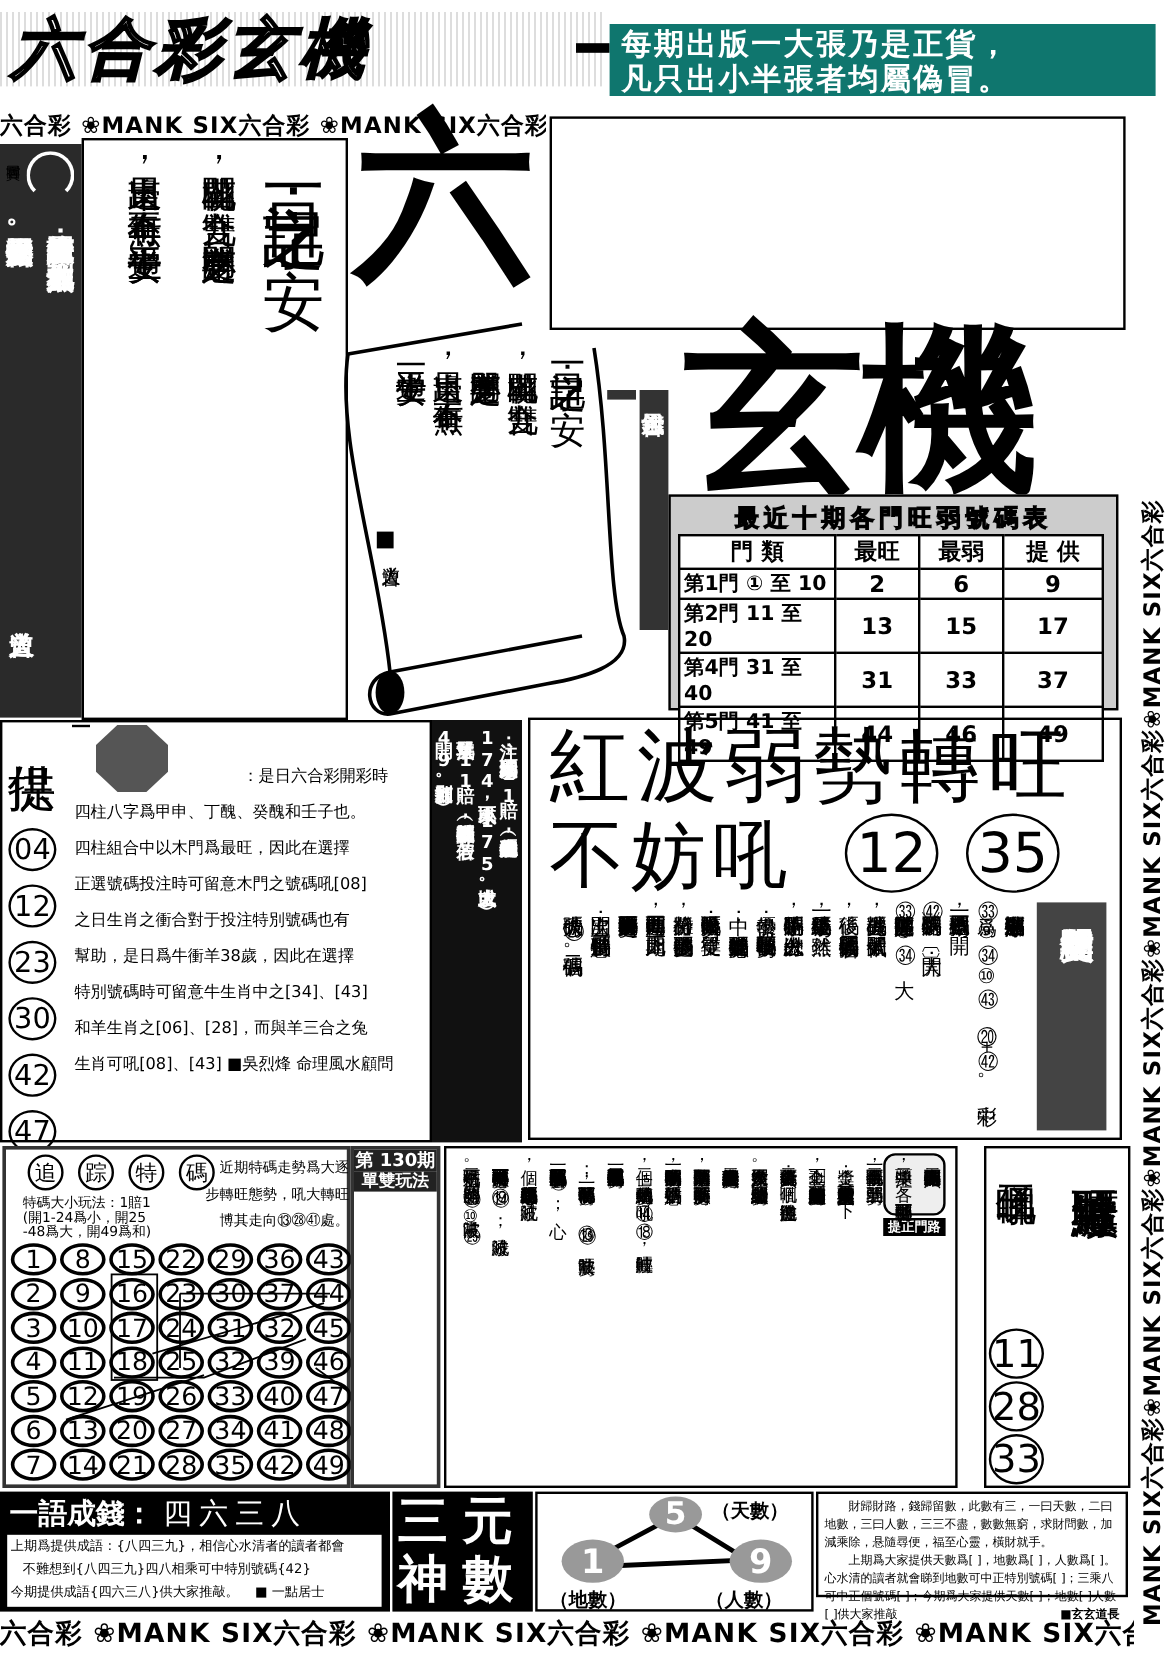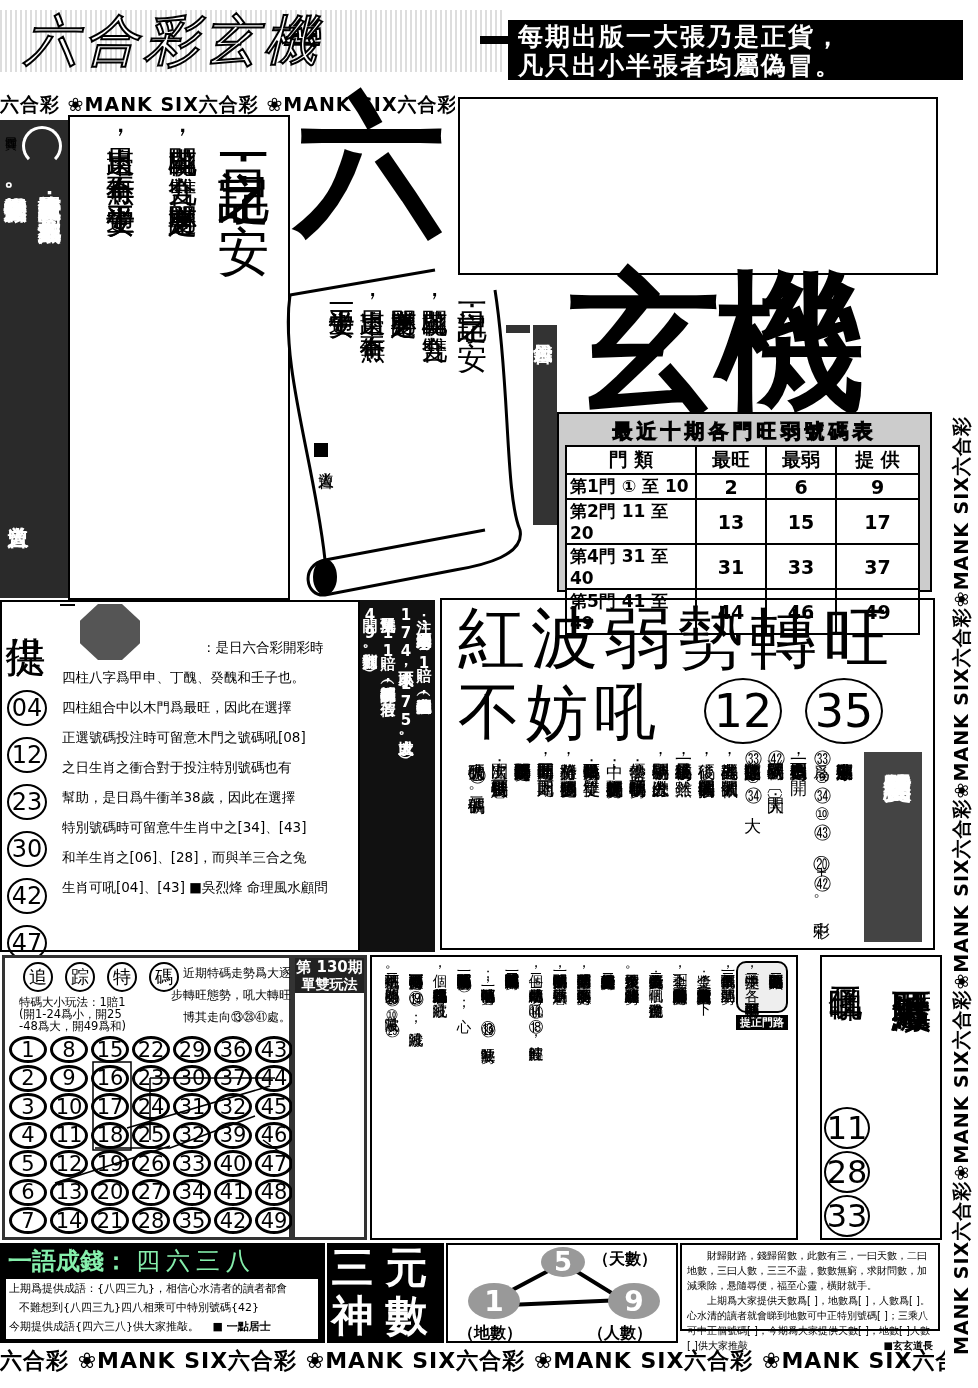--- a/index.html
+++ b/index.html
@@ -8,7 +8,7 @@
 .vt{writing-mode:vertical-rl;text-orientation:upright}
 .circ{display:inline-flex;align-items:center;justify-content:center;border:2px solid #000;border-radius:50%}
 .strip{white-space:nowrap;font-weight:bold;letter-spacing:1px;overflow:hidden}
-.banner-title{left:0;top:10px;width:505px;height:62px;font-size:54px;font-style:italic;font-weight:normal;color:#fff;-webkit-text-stroke:2px #000;letter-spacing:6px;background:repeating-linear-gradient(90deg,#ddd 0 2px,#fff 2px 5px);line-height:62px;padding-left:24px}
+.banner-title{left:0;top:10px;width:505px;height:62px;font-size:54px;font-style:italic;font-weight:bold;color:#fff;-webkit-text-stroke:2px #000;letter-spacing:6px;background:repeating-linear-gradient(90deg,#ddd 0 2px,#fff 2px 5px);line-height:62px;padding-left:10px}
 .banner-notice{left:508px;top:20px;width:455px;height:60px;background:#000000;color:#fff;font-size:25px;font-weight:bold;line-height:29px;padding:2px 10px;letter-spacing:2px}
 .top-strip{left:0;top:92px;width:455px;height:24px;font-size:19px}
 .left-sidebar{left:0;top:120px;width:70px;height:478px;background:#2a2a2a;color:#fff}

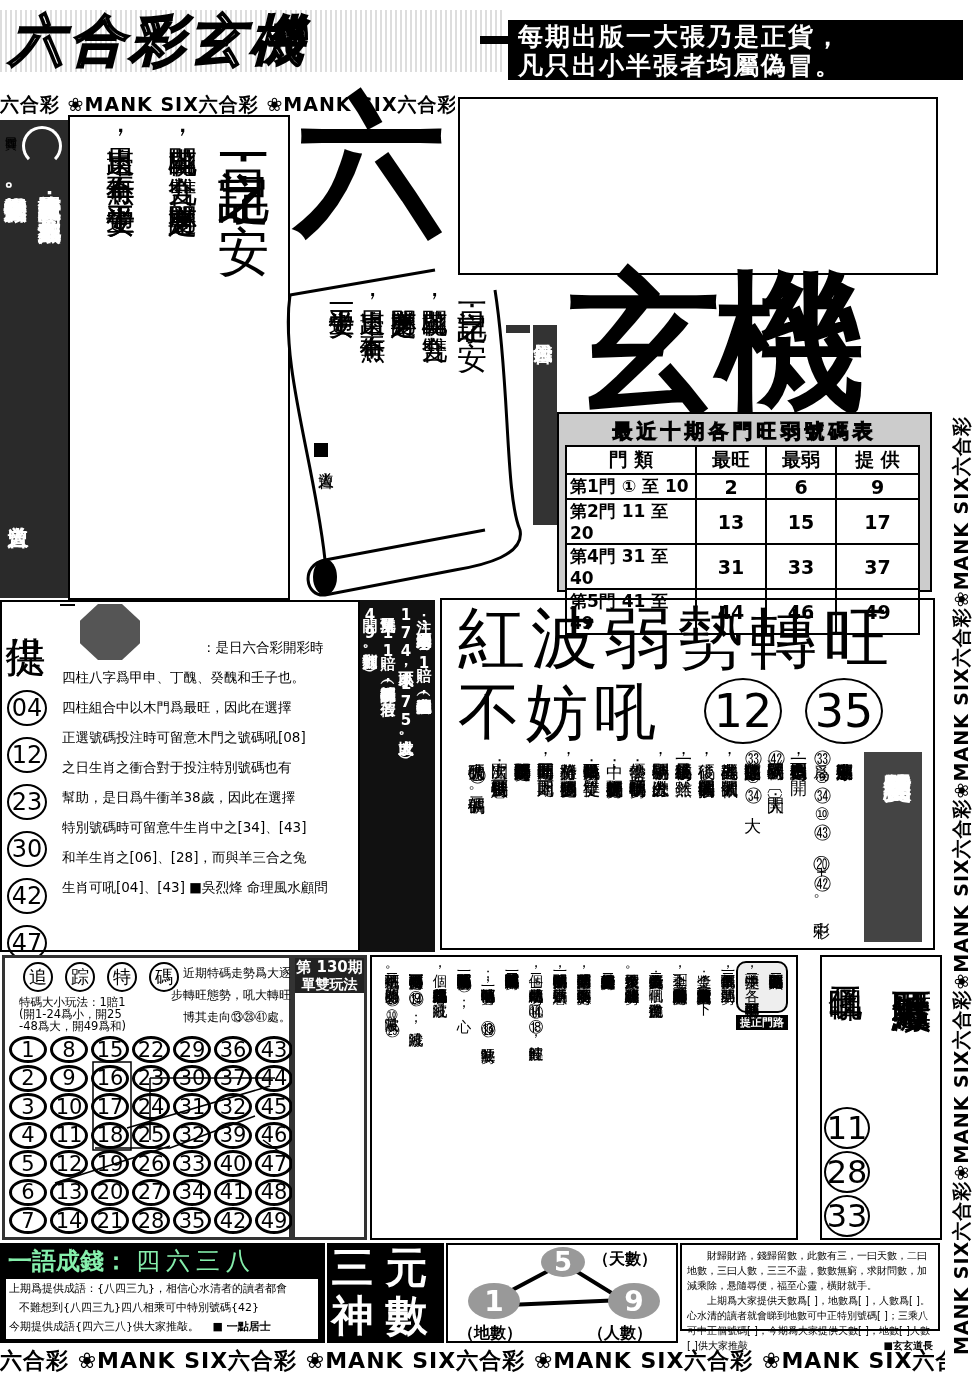--- a/index.html
+++ b/index.html
@@ -9,7 +9,7 @@
 .circ{display:inline-flex;align-items:center;justify-content:center;border:2px solid #000;border-radius:50%}
 .strip{white-space:nowrap;font-weight:bold;letter-spacing:1px;overflow:hidden}
 .banner-title{left:0;top:10px;width:505px;height:62px;font-size:54px;font-style:italic;font-weight:bold;color:#fff;-webkit-text-stroke:2px #000;letter-spacing:6px;background:repeating-linear-gradient(90deg,#ddd 0 2px,#fff 2px 5px);line-height:62px;padding-left:10px}
-.banner-notice{left:508px;top:20px;width:455px;height:60px;background:#000000;color:#fff;font-size:25px;font-weight:bold;line-height:29px;padding:2px 10px;letter-spacing:2px}
+.banner-notice{left:508px;top:20px;width:455px;height:60px;background:#0f766e;color:#fff;font-size:25px;font-weight:bold;line-height:29px;padding:2px 10px;letter-spacing:2px}
 .top-strip{left:0;top:92px;width:455px;height:24px;font-size:19px}
 .left-sidebar{left:0;top:120px;width:70px;height:478px;background:#2a2a2a;color:#fff}
 .poem-box{left:68px;top:115px;width:222px;height:485px;border:2px solid #000;background:#fff}

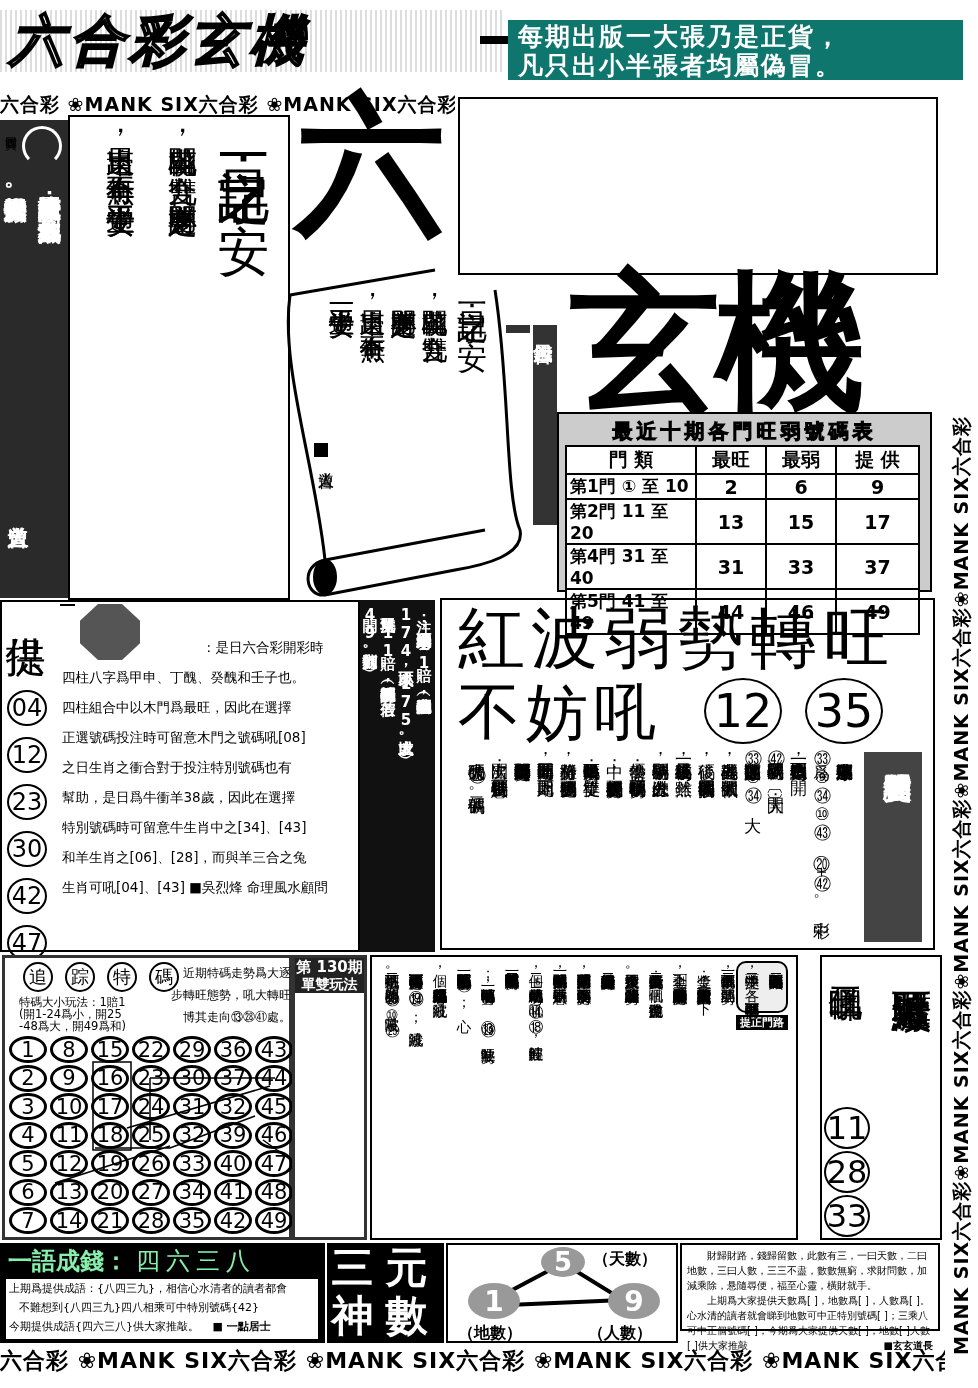--- a/index.html
+++ b/index.html
@@ -140,7 +140,7 @@
     <div>幫助，是日爲牛衝羊38歲，因此在選擇</div>
     <div>特別號碼時可留意牛生肖中之[34]、[43]</div>
     <div>和羊生肖之[06]、[28]，而與羊三合之兔</div>
-    <div><span>生肖可吼[04]、[43]</span> <span>■吳烈烽 命理風水顧問</span></div>
+    <div><span>生肖可吼[08]、[43]</span> <span>■吳烈烽 命理風水顧問</span></div>
   </div>
 </div>
 

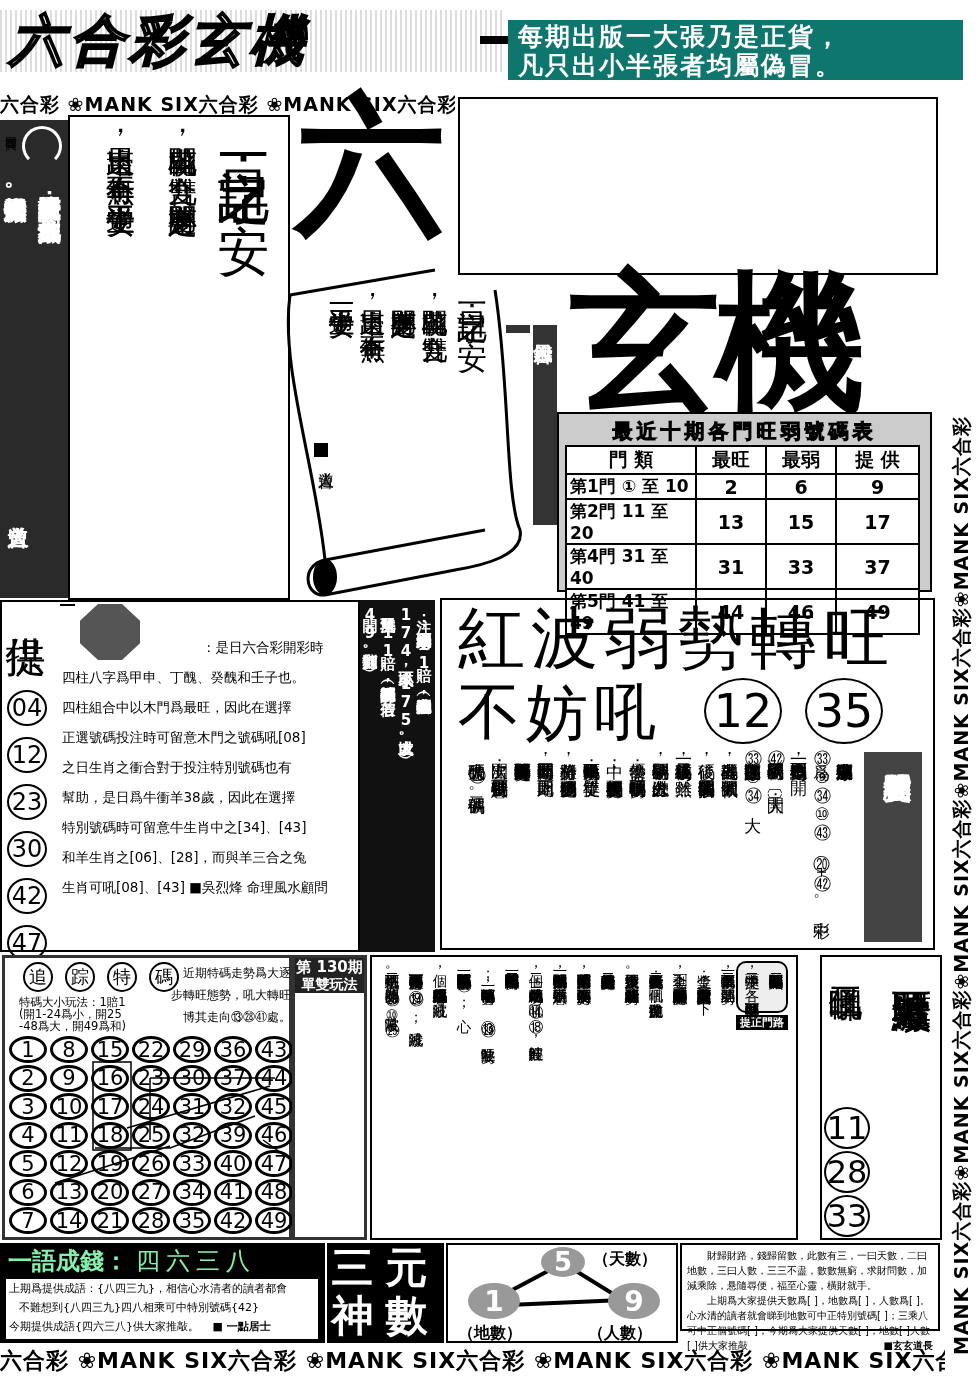--- a/index.html
+++ b/index.html
@@ -292,7 +292,7 @@
 </div>
 
 <div class="abs phrase-box">
-  <div class="abs" style="left:8px;top:2px;color:#86efac;font-size:24px;font-weight:bold;white-space:nowrap">
+  <div class="abs" style="left:8px;top:2px;color:#ffffff;font-size:24px;font-weight:bold;white-space:nowrap">
     <span>一語成錢：</span><span style="font-weight:normal;letter-spacing:6px;margin-left:8px">四六三八</span>
   </div>
   <div class="abs" style="left:6px;top:36px;width:312px;height:60px;background:#fff;font-size:11px;line-height:19px;padding:0 3px;white-space:nowrap;overflow:hidden">

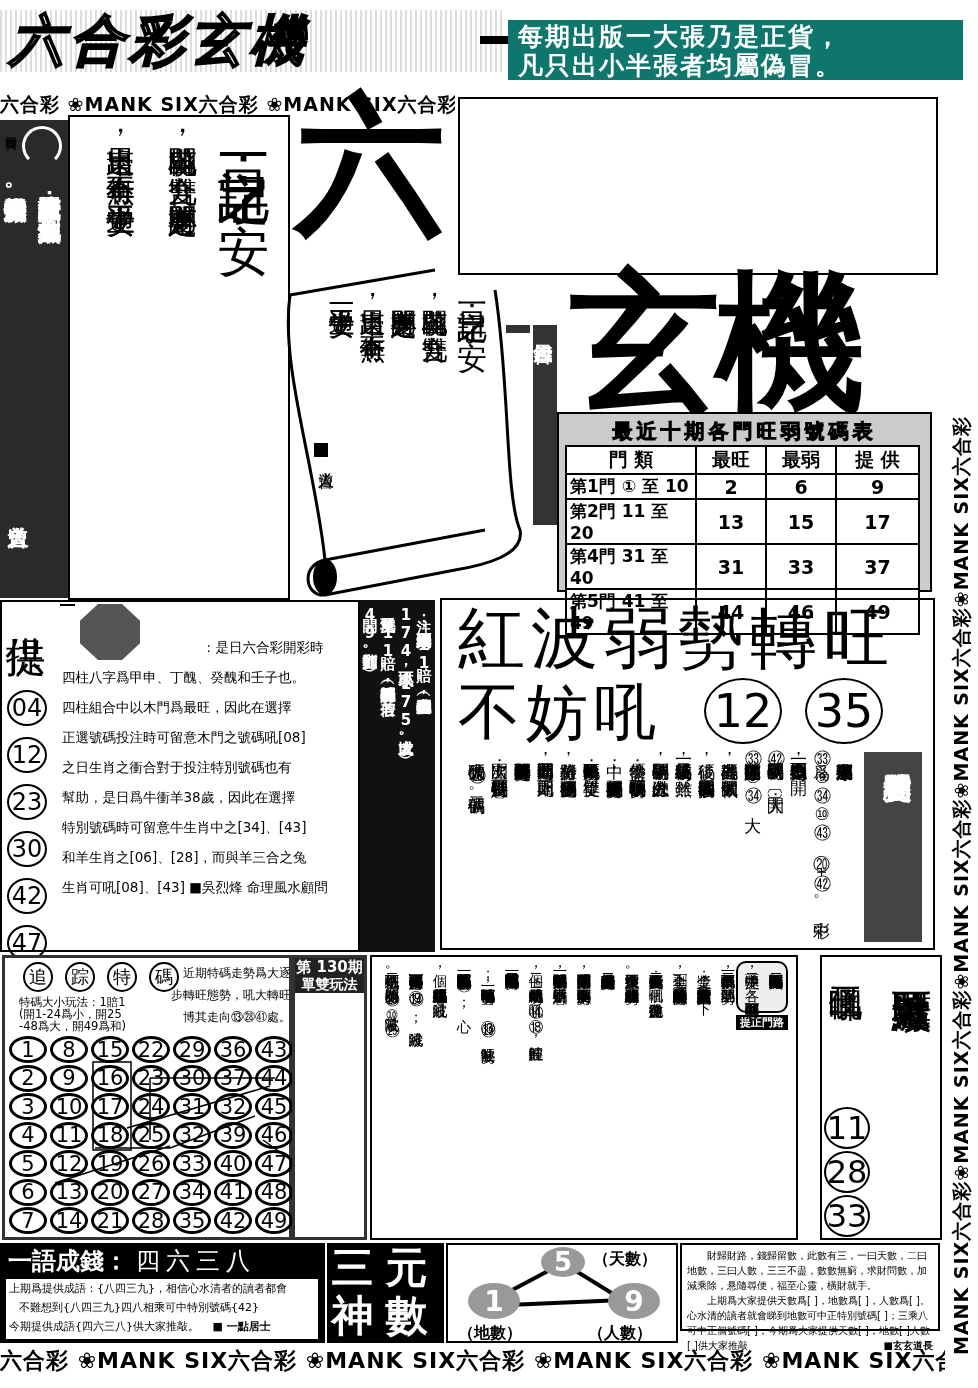--- a/index.html
+++ b/index.html
@@ -298,7 +298,7 @@
   <div class="abs" style="left:6px;top:36px;width:312px;height:60px;background:#fff;font-size:11px;line-height:19px;padding:0 3px;white-space:nowrap;overflow:hidden">
     <div>上期爲提供成語：{八四三九}，相信心水清者的讀者都會</div>
     <div style="padding-left:10px">不難想到{八四三九}四八相乘可中特別號碼{42}</div>
-    <div><span>今期提供成語{四六三八}供大家推敲。</span> <span style="margin-left:10px;font-weight:bold">■ 一點居士</span></div>
+    <div><span>今期提供成語{四六三八}供大家推敲。</span> <span style="margin-left:10px;font-weight:normal">■ 一點居士</span></div>
   </div>
 </div>
 <div class="abs sanyuan-box">

